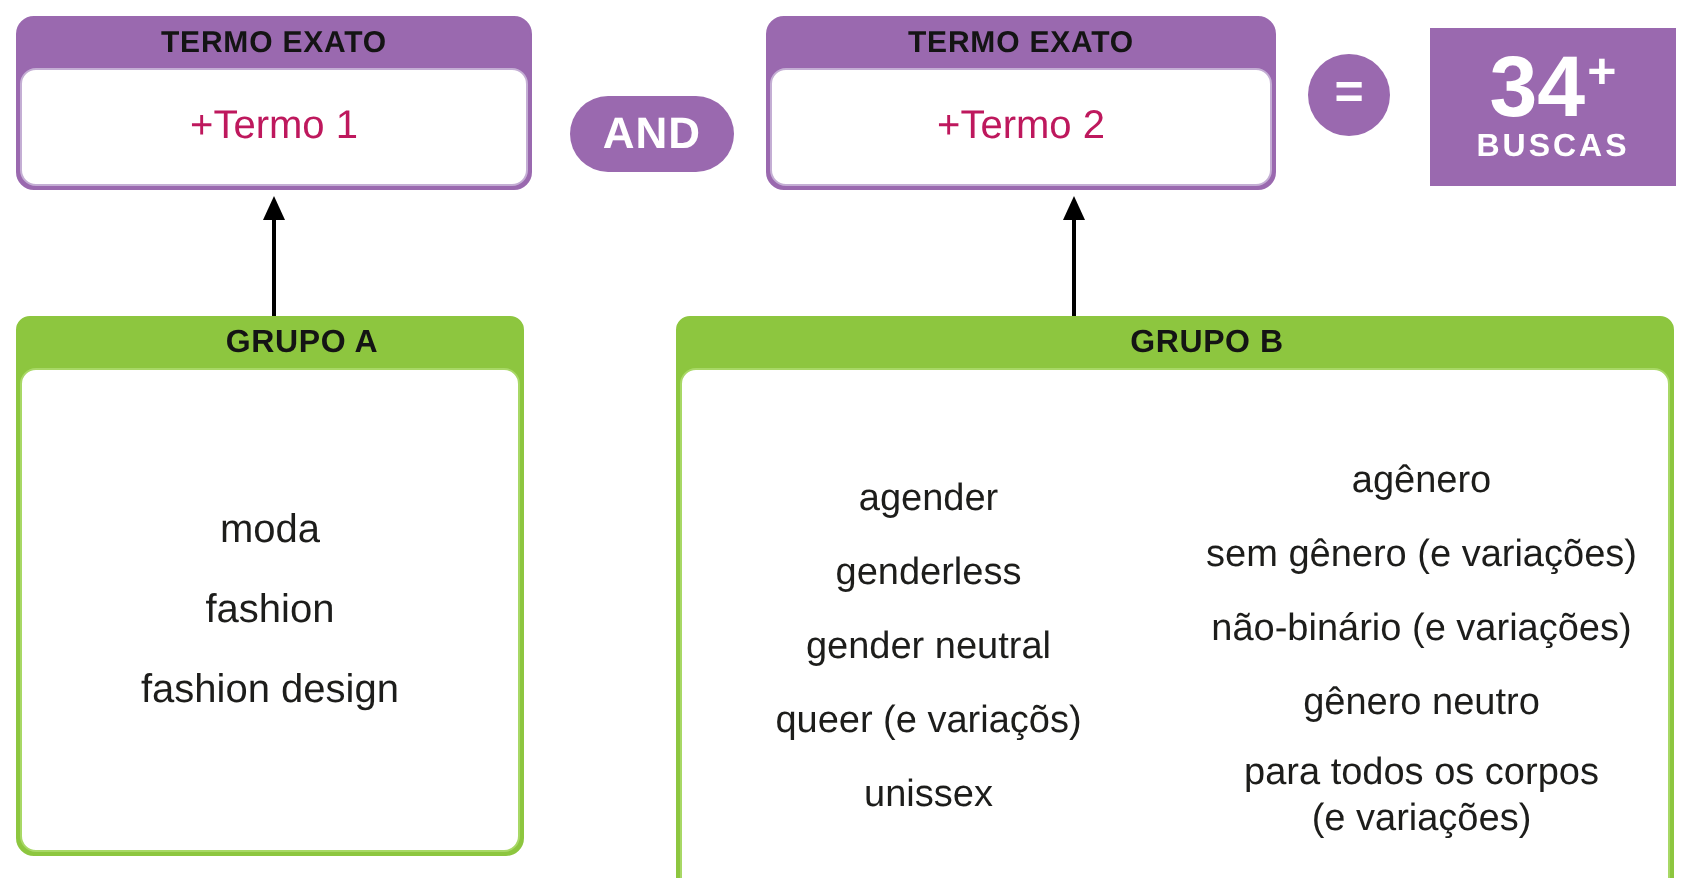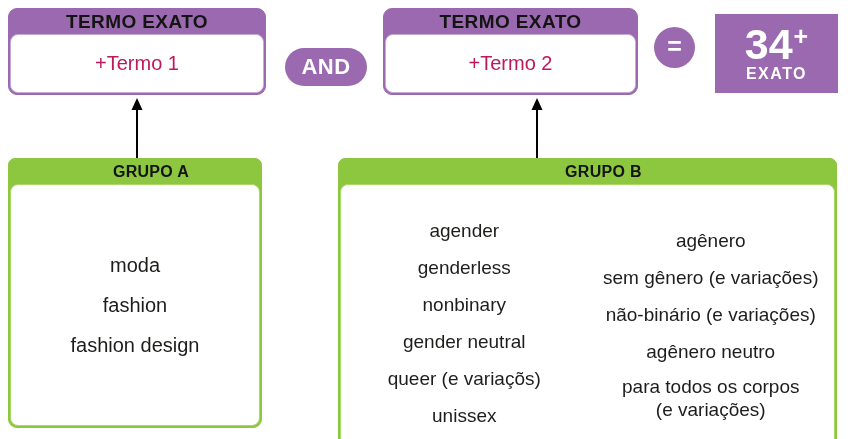--- a/index.html
+++ b/index.html
@@ -15,7 +15,7 @@
   }
   .term-box .hd {
     height:25px; display:flex; align-items:center; justify-content:center;
-    font-weight:bold; font-size:19px; color:#141414; letter-spacing:0.4px;
+    font-weight:bold; font-size:15px; color:#141414; letter-spacing:0.4px;
   }
   .term-box .val {
     position:absolute; top:25px; left:1px; right:1px; bottom:1px;

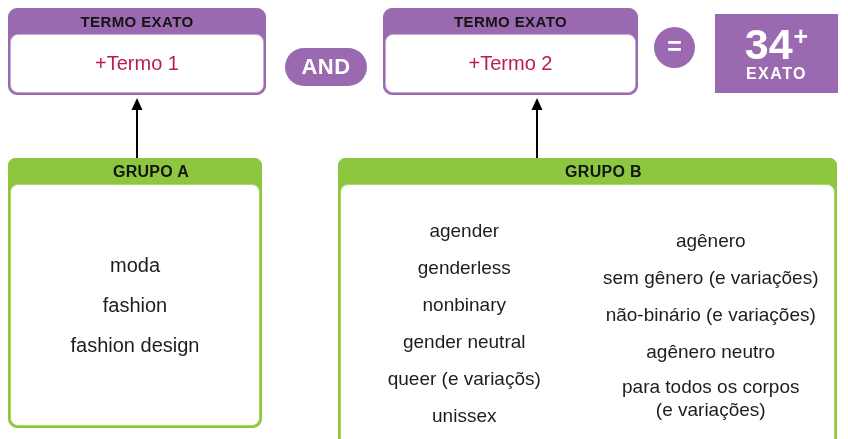--- a/index.html
+++ b/index.html
@@ -100,7 +100,7 @@
 
   <div class="result-box">
     <div class="result-num"><span>34</span><sup>+</sup></div>
-    <div class="result-lbl">EXATO</div>
+    <div class="result-lbl">BUSCAS</div>
   </div>
 
   <svg class="arrow" style="left:130px; top:98px;" viewBox="0 0 14 60">

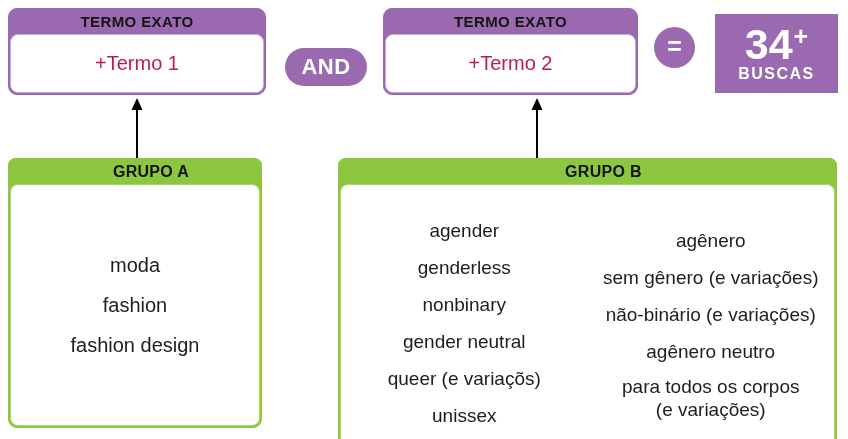--- a/index.html
+++ b/index.html
@@ -128,7 +128,6 @@
       <div class="gb-col">
         <div class="gb-item">agender</div>
         <div class="gb-item">genderless</div>
-        <div class="gb-item">nonbinary</div>
         <div class="gb-item">gender neutral</div>
         <div class="gb-item">queer (e variaçõs)</div>
         <div class="gb-item">unissex</div>

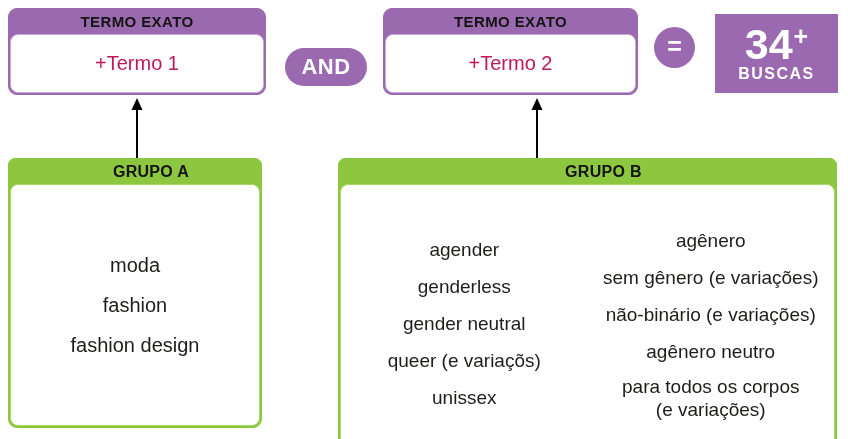--- a/index.html
+++ b/index.html
@@ -136,7 +136,7 @@
         <div class="gb-item">agênero</div>
         <div class="gb-item">sem gênero (e variações)</div>
         <div class="gb-item">não-binário (e variações)</div>
-        <div class="gb-item">agênero neutro</div>
+        <div class="gb-item">gênero neutro</div>
         <div class="gb-item multi">para todos os corpos
 (e variações)</div>
       </div>

